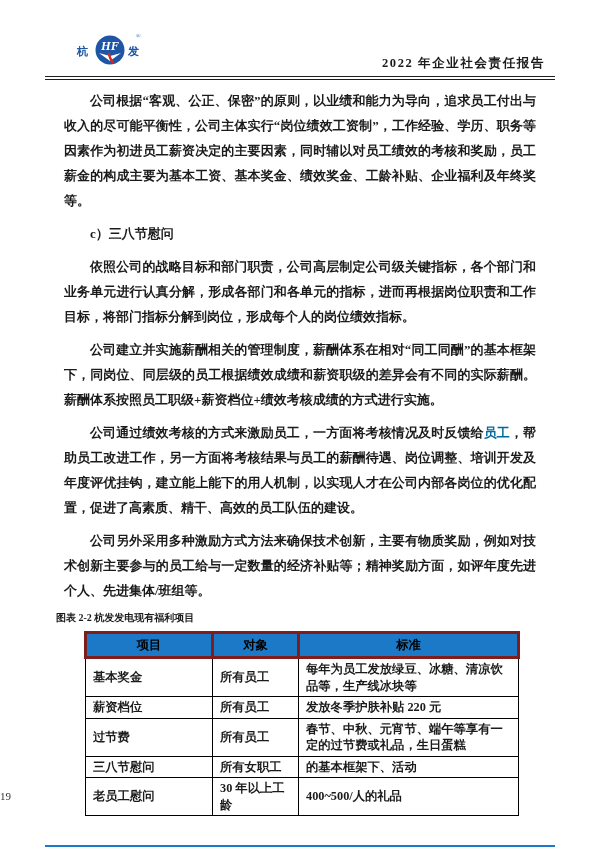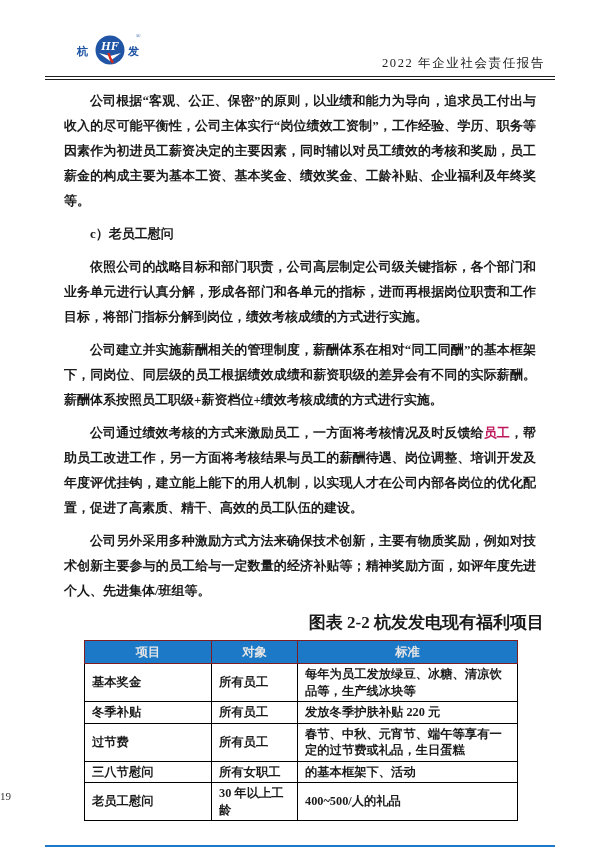--- a/index.html
+++ b/index.html
@@ -12,7 +12,7 @@
   
   .hdr { display:flex; justify-content:space-between; align-items:flex-end;
          padding:30px 55px 4px 76px; height:42px; box-sizing:content-box; }
-  .hdr-title { font-weight:normal; font-size:12.5px; letter-spacing:1.6px; white-space:nowrap; }
+  .hdr-title { font-weight:bold; font-size:12.5px; letter-spacing:1.6px; white-space:nowrap; }
   .hdr-rule { margin:0 45px; height:2px;
               border-top:1.4px solid #1e1e1e; border-bottom:1px solid #1e1e1e; }
 

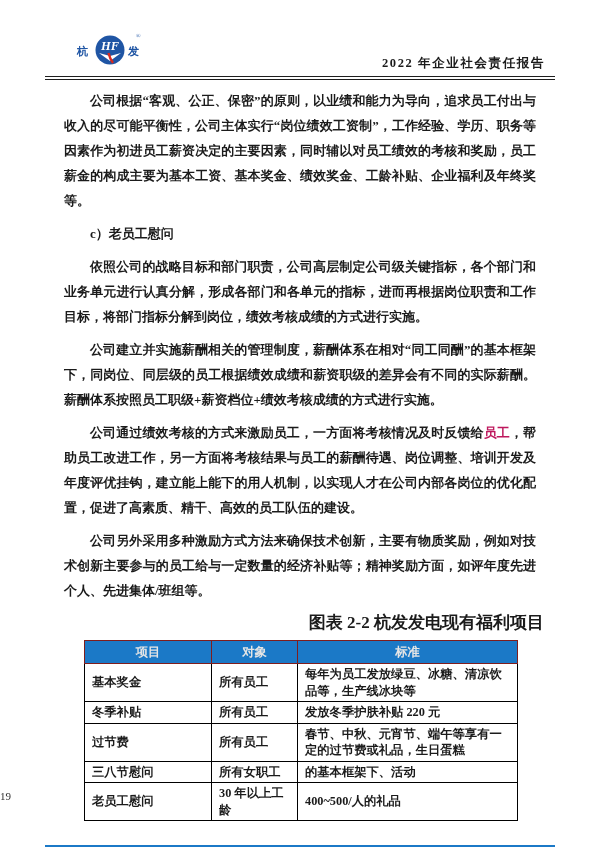--- a/index.html
+++ b/index.html
@@ -63,7 +63,7 @@
 
   <main>
     <p class="doc">公司根据“客观、公正、保密”的原则，以业绩和能力为导向，追求员工付出与收入的尽可能平衡性，公司主体实行“岗位绩效工资制”，工作经验、学历、职务等因素作为初进员工薪资决定的主要因素，同时辅以对员工绩效的考核和奖励，员工薪金的构成主要为基本工资、基本奖金、绩效奖金、工龄补贴、企业福利及年终奖等。</p>
-    <p class="doc subhead">c）老员工慰问</p>
+    <p class="doc subhead">c）三八节慰问</p>
     <p class="doc">依照公司的战略目标和部门职责，公司高层制定公司级关键指标，各个部门和业务单元进行认真分解，形成各部门和各单元的指标，进而再根据岗位职责和工作目标，将部门指标分解到岗位，绩效考核成绩的方式进行实施。</p>
     <p class="doc">公司建立并实施薪酬相关的管理制度，薪酬体系在相对“同工同酬”的基本框架下，同岗位、同层级的员工根据绩效成绩和薪资职级的差异会有不同的实际薪酬。薪酬体系按照员工职级+薪资档位+绩效考核成绩的方式进行实施。</p>
     <p class="doc"><span>公司通过绩效考核的方式来激励员工，一方面将考核情况及时反馈给</span><span class="link-text">员工</span><span>，帮助员工改进工作，另一方面将考核结果与员工的薪酬待遇、岗位调整、培训开发及年度评优挂钩，建立能上能下的用人机制，以实现人才在公司内部各岗位的优化配置，促进了高素质、精干、高效的员工队伍的建设。</span></p>

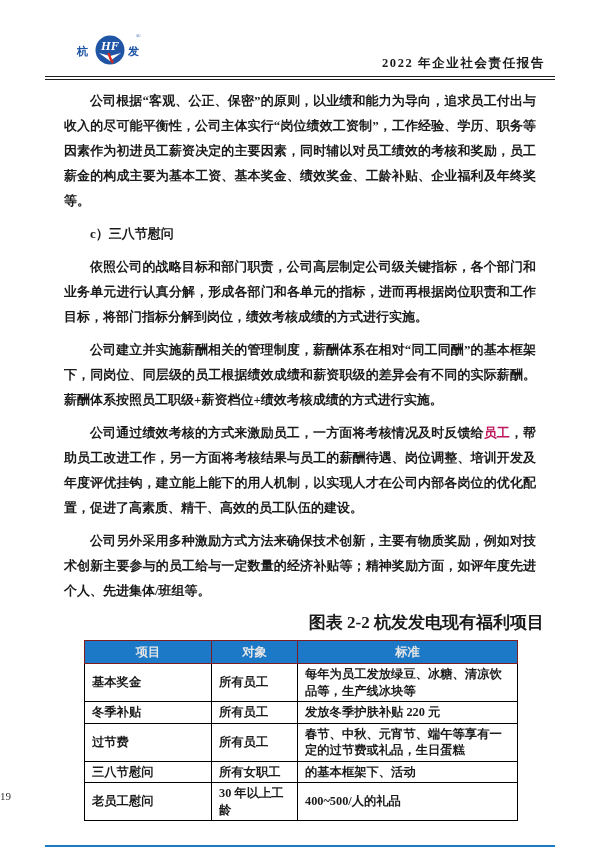--- a/index.html
+++ b/index.html
@@ -64,7 +64,7 @@
   <main>
     <p class="doc">公司根据“客观、公正、保密”的原则，以业绩和能力为导向，追求员工付出与收入的尽可能平衡性，公司主体实行“岗位绩效工资制”，工作经验、学历、职务等因素作为初进员工薪资决定的主要因素，同时辅以对员工绩效的考核和奖励，员工薪金的构成主要为基本工资、基本奖金、绩效奖金、工龄补贴、企业福利及年终奖等。</p>
     <p class="doc subhead">c）三八节慰问</p>
-    <p class="doc">依照公司的战略目标和部门职责，公司高层制定公司级关键指标，各个部门和业务单元进行认真分解，形成各部门和各单元的指标，进而再根据岗位职责和工作目标，将部门指标分解到岗位，绩效考核成绩的方式进行实施。</p>
+    <p class="doc">依照公司的战略目标和部门职责，公司高层制定公司级关键指标，各个部门和业务单元进行认真分解，形成各部门和各单元的指标，进而再根据岗位职责和工作目标，将部门指标分解到岗位，形成每个人的岗位绩效指标。</p>
     <p class="doc">公司建立并实施薪酬相关的管理制度，薪酬体系在相对“同工同酬”的基本框架下，同岗位、同层级的员工根据绩效成绩和薪资职级的差异会有不同的实际薪酬。薪酬体系按照员工职级+薪资档位+绩效考核成绩的方式进行实施。</p>
     <p class="doc"><span>公司通过绩效考核的方式来激励员工，一方面将考核情况及时反馈给</span><span class="link-text">员工</span><span>，帮助员工改进工作，另一方面将考核结果与员工的薪酬待遇、岗位调整、培训开发及年度评优挂钩，建立能上能下的用人机制，以实现人才在公司内部各岗位的优化配置，促进了高素质、精干、高效的员工队伍的建设。</span></p>
     <p class="doc">公司另外采用多种激励方式方法来确保技术创新，主要有物质奖励，例如对技术创新主要参与的员工给与一定数量的经济补贴等；精神奖励方面，如评年度先进个人、先进集体/班组等。</p>

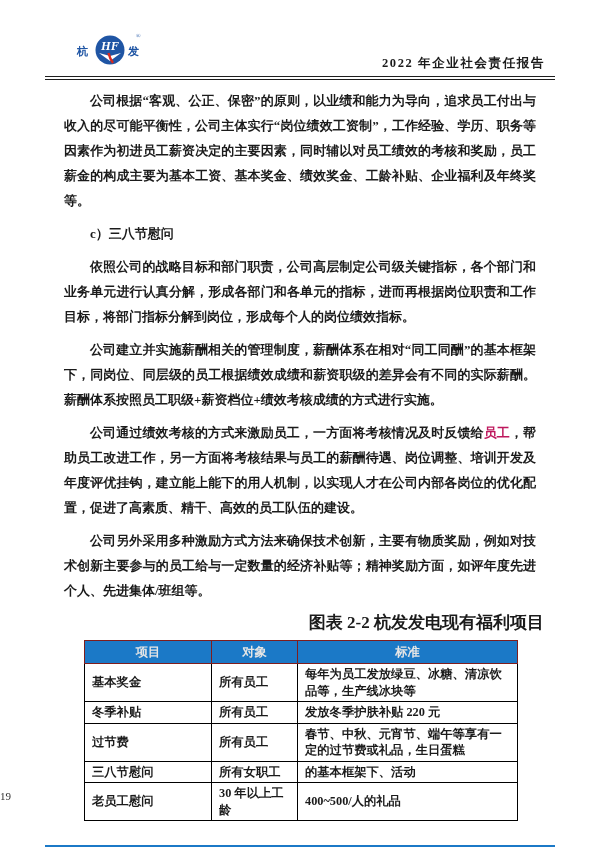--- a/index.html
+++ b/index.html
@@ -24,7 +24,7 @@
   p.doc { margin:8px; font-size:13px; line-height:25px; text-align:justify;
           text-indent:2em; font-weight:600; }
   p.subhead { font-weight:bold; }
-  .link-text { color:#be185d; }
+  .link-text { color:#0369a1; }
 
   
   .tbl-title { text-align:right; font-weight:bold; font-size:17px; margin:7px 0 6px 0; }

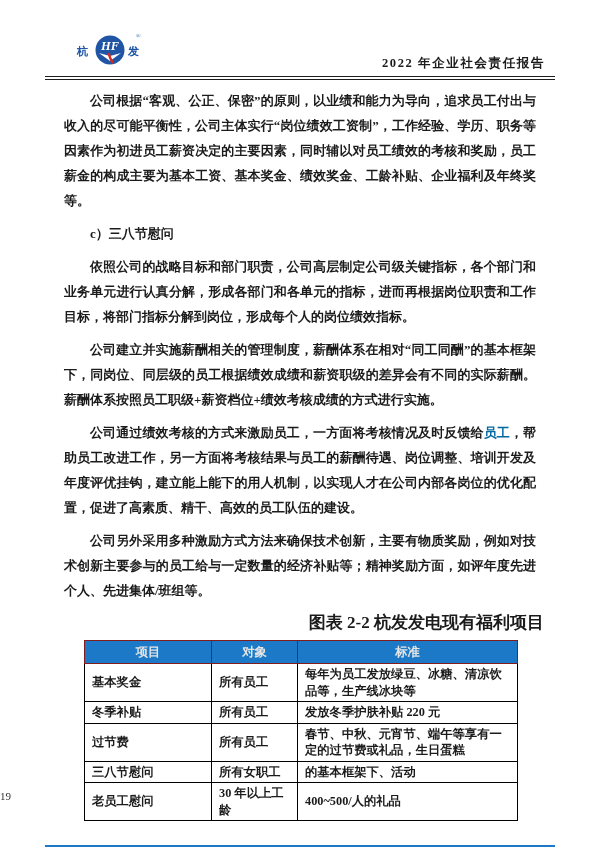--- a/index.html
+++ b/index.html
@@ -27,7 +27,7 @@
   .link-text { color:#0369a1; }
 
   
-  .tbl-title { text-align:right; font-weight:bold; font-size:17px; margin:7px 0 6px 0; }
+  .tbl-title { text-align:left; font-weight:bold; font-size:10px; margin:7px 0 6px 0; }
   table { border-collapse:collapse; margin-left:28px; width:433px; table-layout:fixed; }
   th { background:#1b79c7; border:1px solid #7f1d1d; color:#e5e5e5; font-weight:bold;
        font-size:12.3px; padding:3px 12px; text-align:center; line-height:16px; }

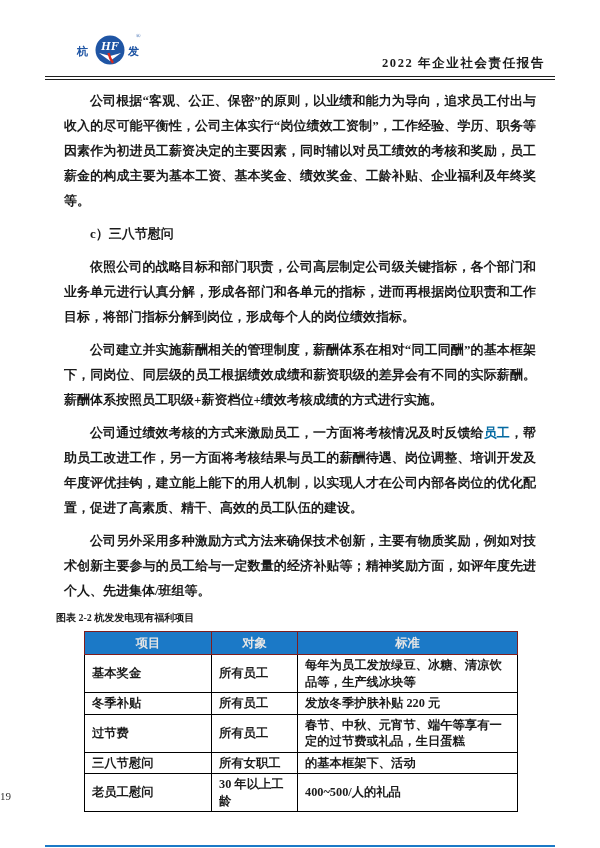--- a/index.html
+++ b/index.html
@@ -29,7 +29,7 @@
   
   .tbl-title { text-align:left; font-weight:bold; font-size:10px; margin:7px 0 6px 0; }
   table { border-collapse:collapse; margin-left:28px; width:433px; table-layout:fixed; }
-  th { background:#1b79c7; border:1px solid #7f1d1d; color:#e5e5e5; font-weight:bold;
+  th { background:#1b79c7; border:3px solid #7f1d1d; color:#000000; font-weight:bold;
        font-size:12.3px; padding:3px 12px; text-align:center; line-height:16px; }
   td { border:1px solid #000; font-size:12.3px; font-weight:600;
        padding:2px 7px; line-height:16.5px; vertical-align:middle; text-align:left; }

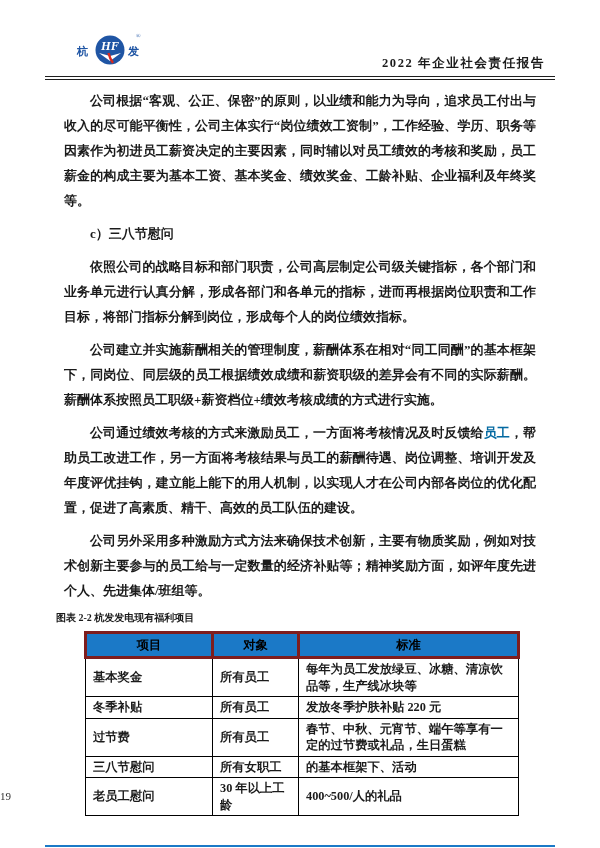--- a/index.html
+++ b/index.html
@@ -91,7 +91,7 @@
             <td>每年为员工发放绿豆、冰糖、清凉饮品等，生产线冰块等</td>
           </tr>
           <tr>
-            <td>冬季补贴</td>
+            <td>薪资档位</td>
             <td>所有员工</td>
             <td>发放冬季护肤补贴 220 元</td>
           </tr>

